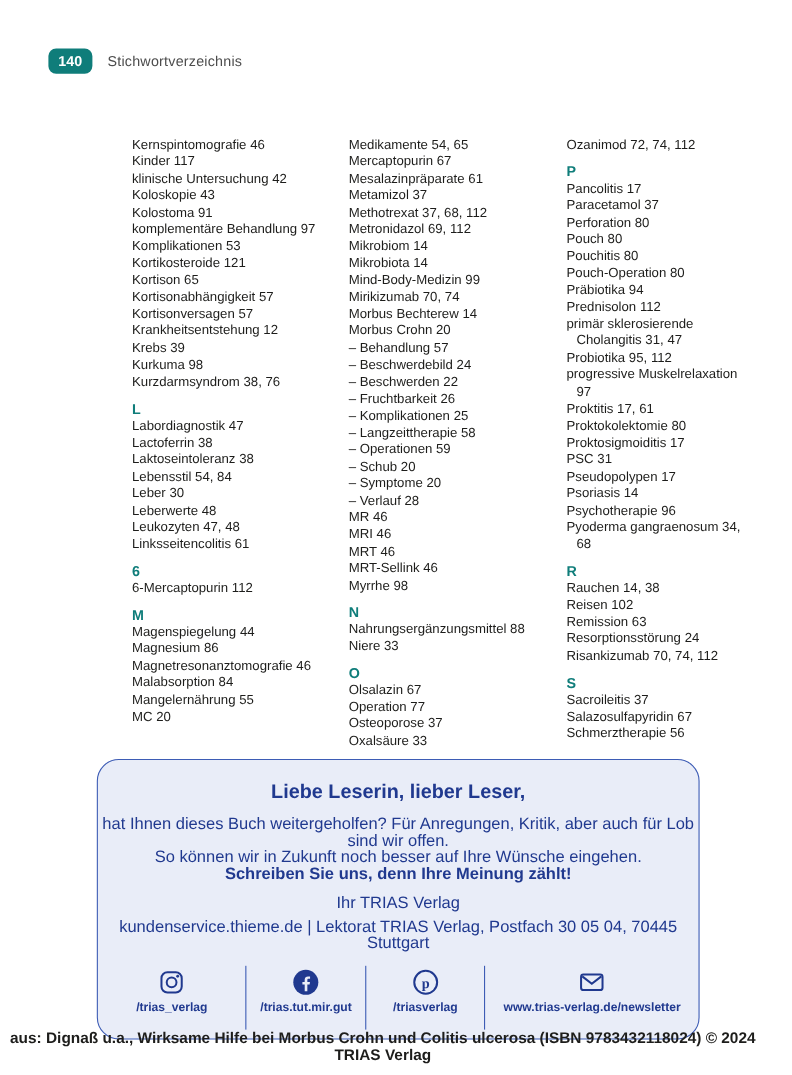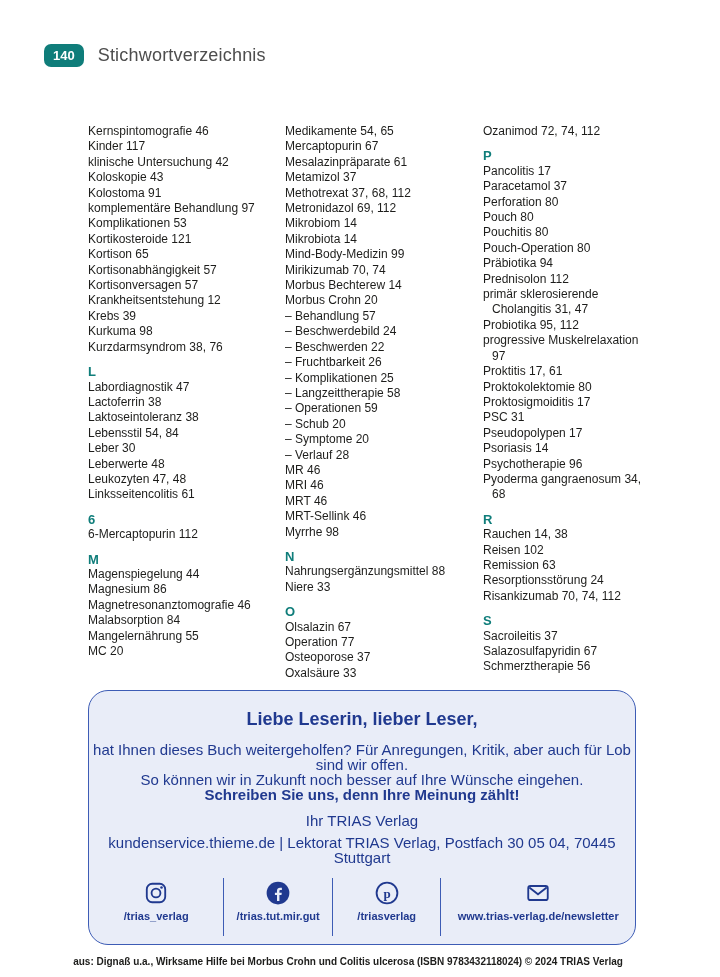--- a/index.html
+++ b/index.html
@@ -11,7 +11,7 @@
   .header{position:absolute;top:44px;left:44px;display:flex;align-items:center;gap:14px;}
   .pagenum{background:var(--teal,#0f7d7a);color:#fff;font-weight:bold;font-size:13px;
     padding:4px 9px;border-radius:7px;display:inline-block;}
-  .headertitle{color:var(--header-gray,#4d4d4d);font-size:18px;letter-spacing:.2px;}
+  .headertitle{color:var(--header-gray,#4d4d4d);font-size:13px;letter-spacing:.2px;}
 
   .index{position:absolute;top:124px;left:88px;display:flex;}
   .col:nth-child(1){width:197px;}

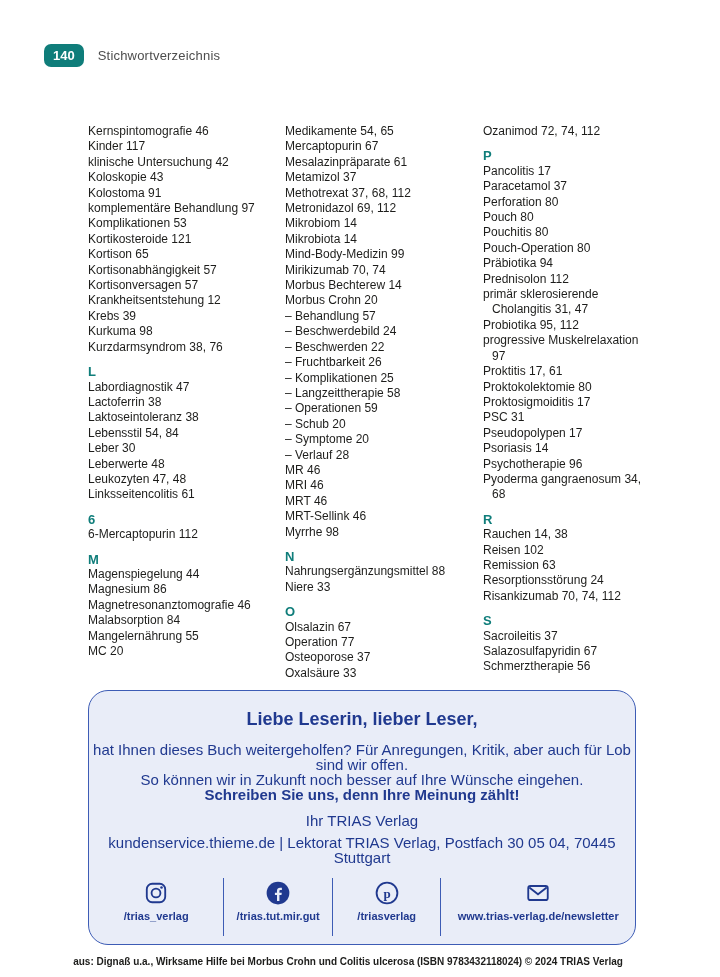--- a/index.html
+++ b/index.html
@@ -14,7 +14,7 @@
   .headertitle{color:var(--header-gray,#4d4d4d);font-size:13px;letter-spacing:.2px;}
 
   .index{position:absolute;top:124px;left:88px;display:flex;}
-  .col:nth-child(1){width:197px;}
+  .col:nth-child(1){width:197px;margin-left:32px;}
   .col:nth-child(2){width:198px;}
   .col:nth-child(3){width:174px;}
   .entry{font-size:12px;line-height:15.4px;padding-left:9px;text-indent:-9px;padding-right:6px;}

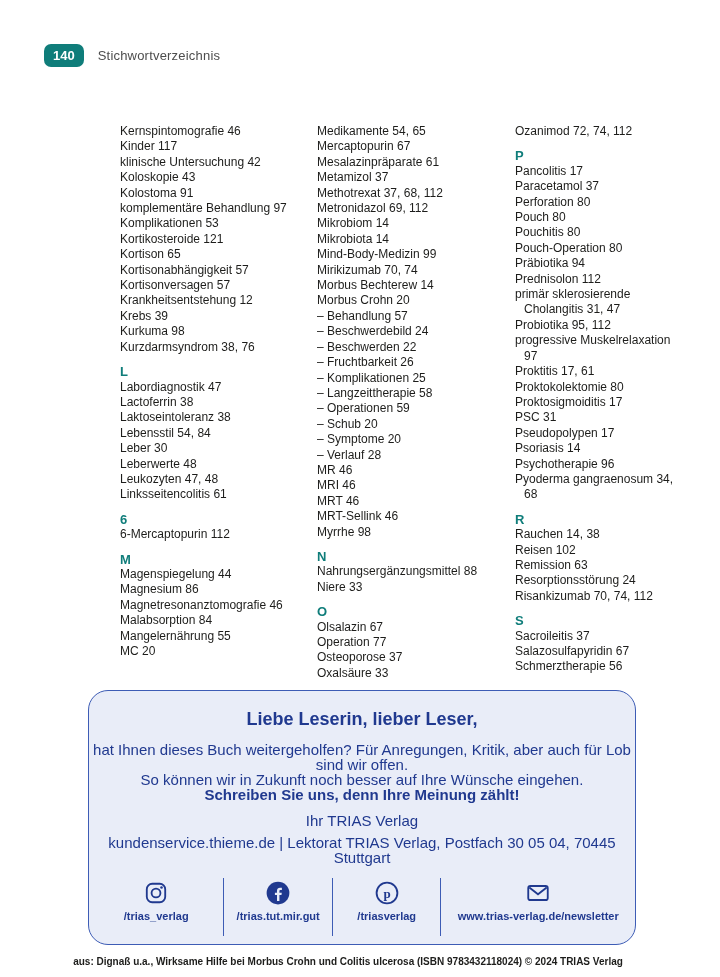--- a/index.html
+++ b/index.html
@@ -39,7 +39,7 @@
   .icon{display:inline-flex;width:26px;height:26px;}
 
   .footer{position:absolute;bottom:10px;left:0;width:696px;text-align:center;
-    font-size:10px;font-weight:bold;color:#1d1d1b;}
+    font-size:14px;font-weight:bold;color:#1d1d1b;}
 </style>
 </head>
 <body>

